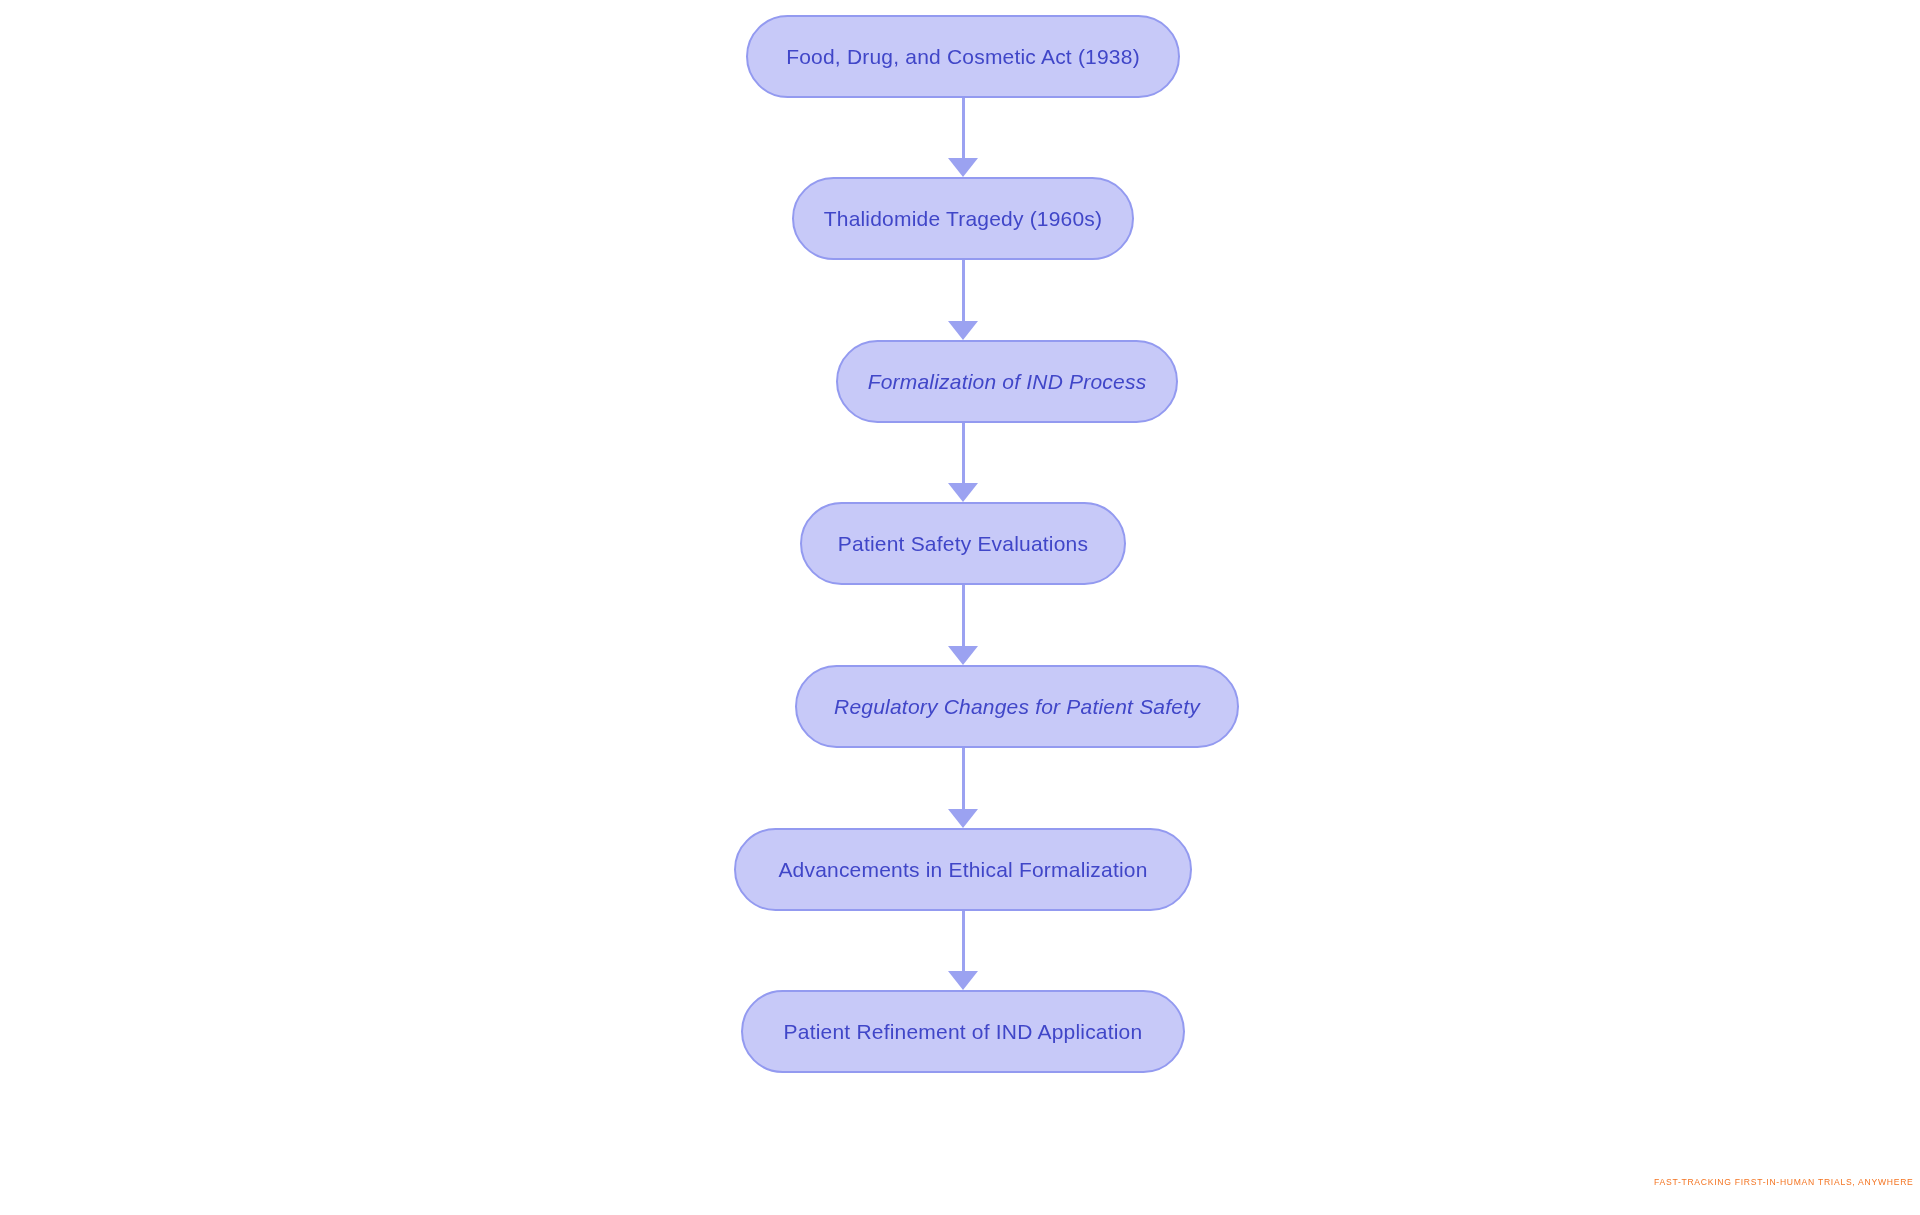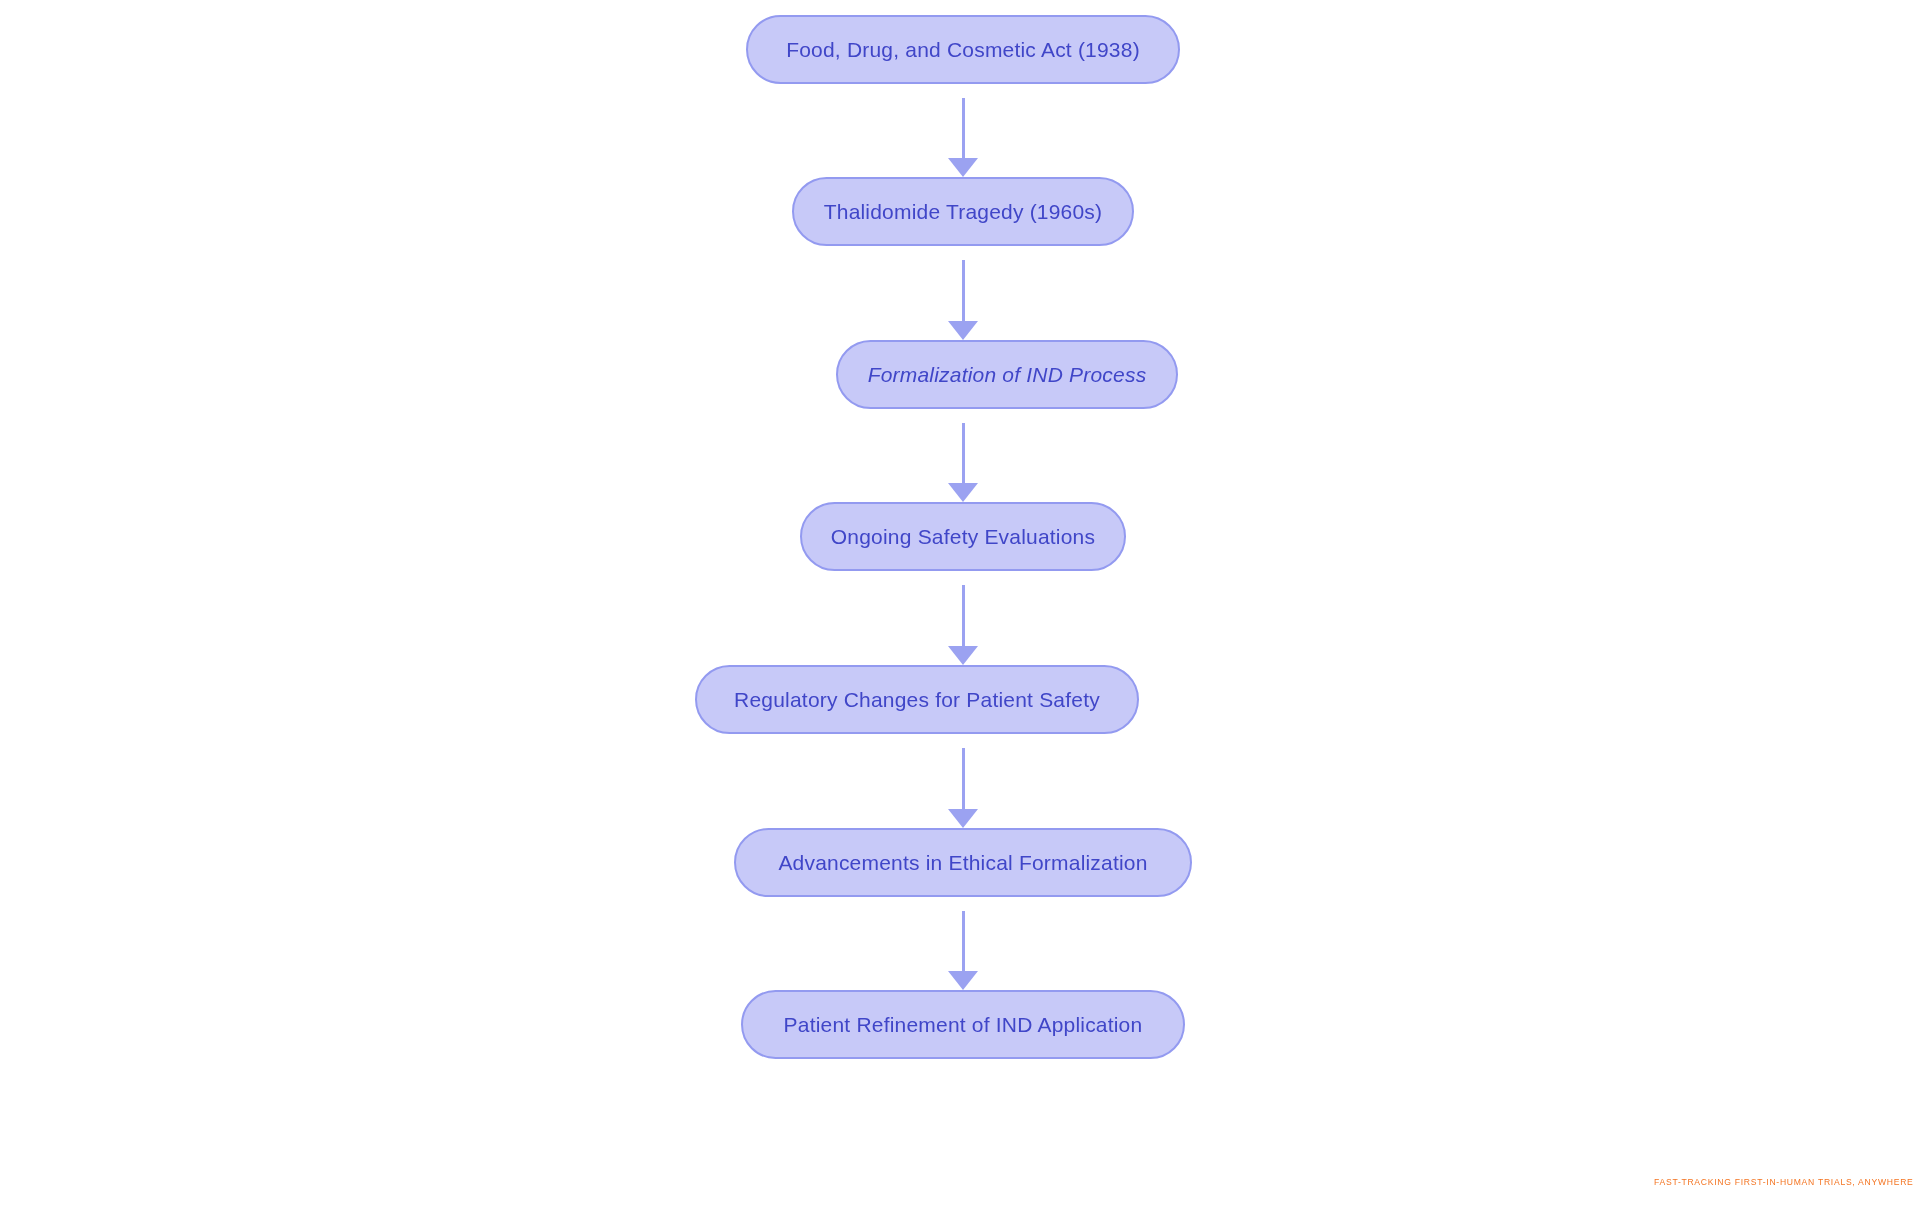--- a/index.html
+++ b/index.html
@@ -16,7 +16,7 @@
   }
   .flow-node {
     position: absolute;
-    height: 69px;
+    height: 83px;
     transform: translateX(-50%);
     background: var(--node-fill);
     border: 2px solid var(--node-border);

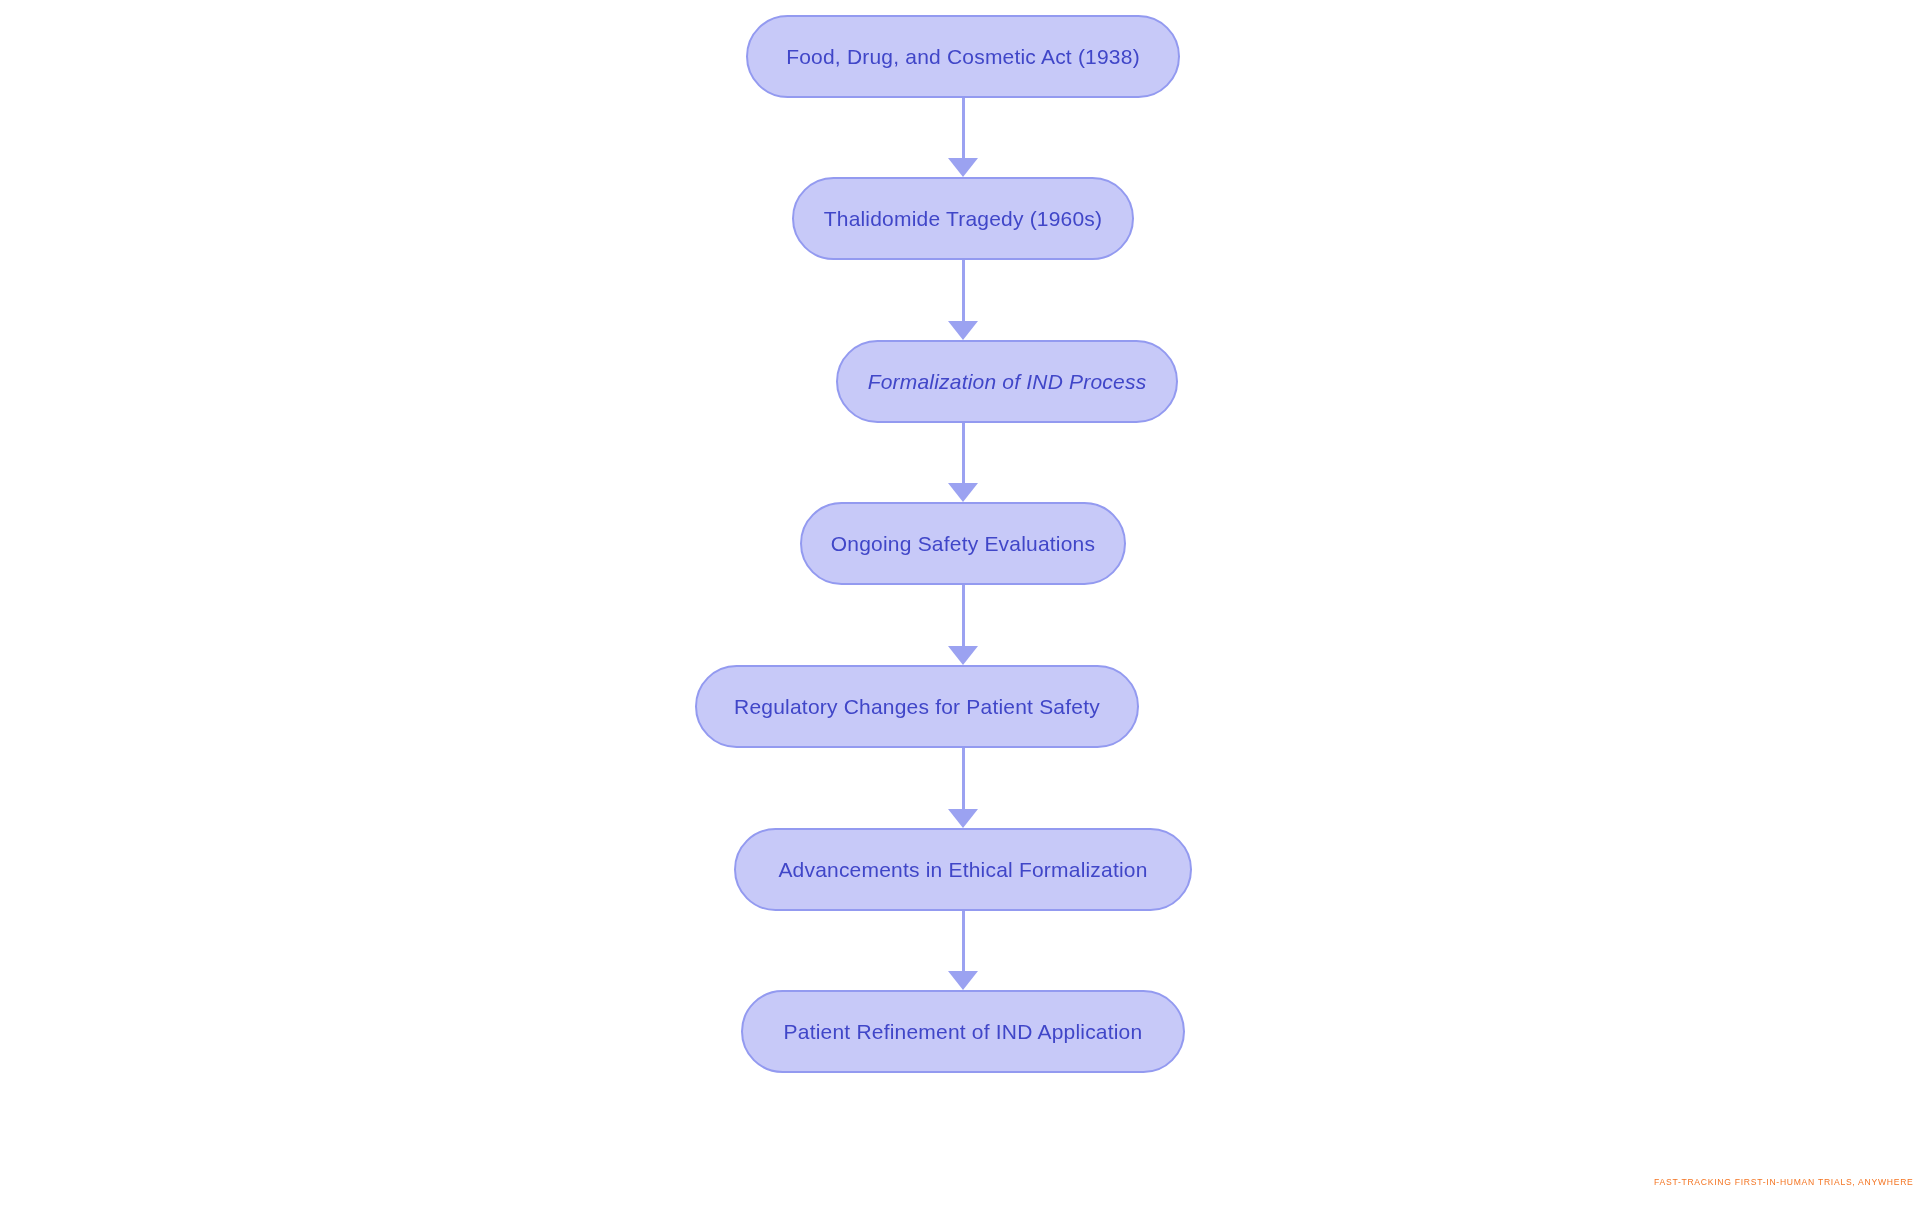--- a/index.html
+++ b/index.html
@@ -100,7 +100,7 @@
     <div class="arrow-line"></div>
     <div class="arrow-head"></div>
   </div>
-      <div class="flow-node" style="left: 963px; top: 502px; width: 326px;">Ongoing Safety Evaluations</div>
+      <div class="flow-node" style="left: 963px; top: 502px; width: 326px;">Patient Safety Evaluations</div>
       <div class="flow-arrow" style="left: 963px; top: 585px; height: 80px;">
     <div class="arrow-line"></div>
     <div class="arrow-head"></div>

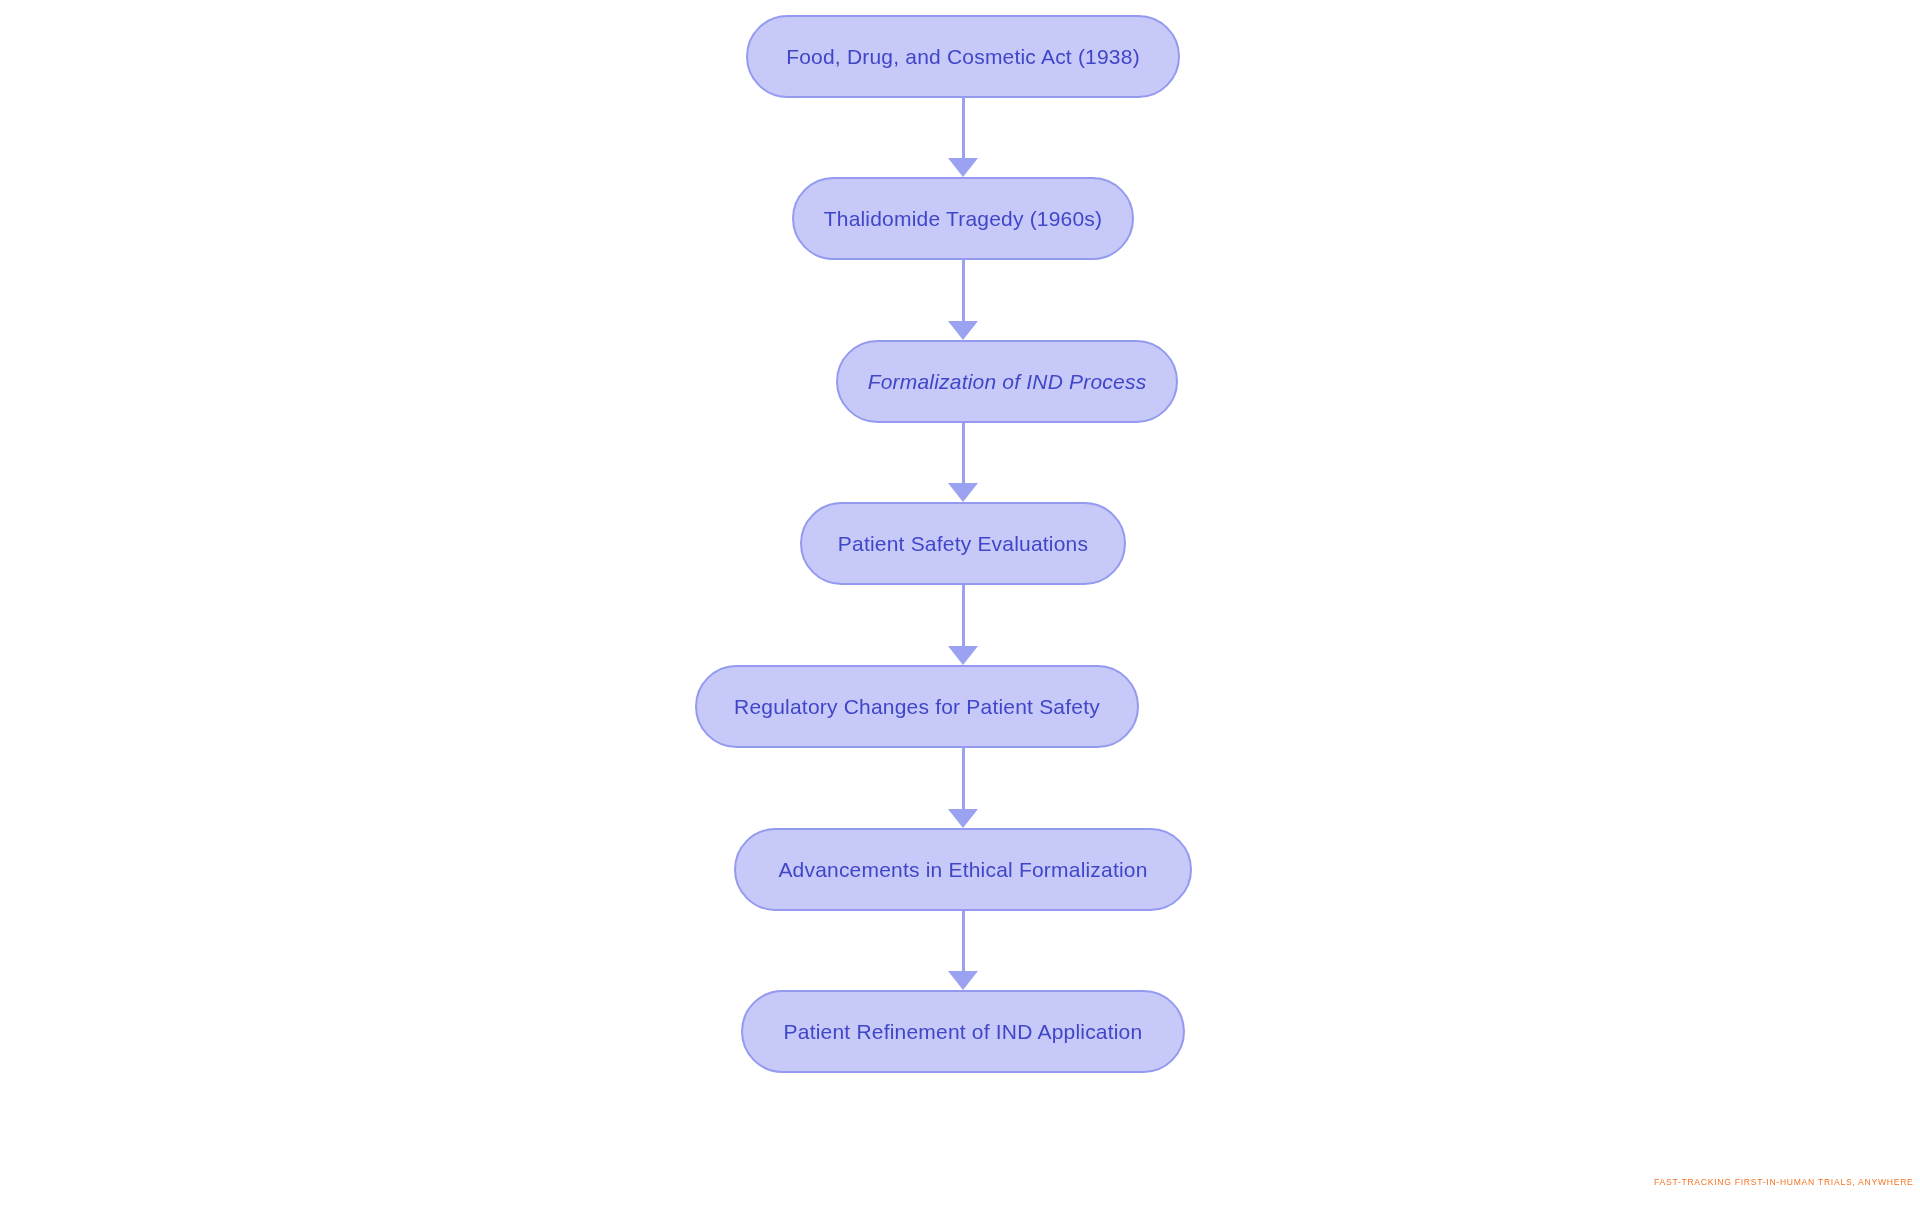--- a/index.html
+++ b/index.html
@@ -105,7 +105,7 @@
     <div class="arrow-line"></div>
     <div class="arrow-head"></div>
   </div>
-      <div class="flow-node" style="left: 917px; top: 665px; width: 444px;">Regulatory Changes for Patient Safety</div>
+      <div class="flow-node" style="left: 1017px; top: 665px; width: 444px; font-style: italic;">Regulatory Changes for Patient Safety</div>
       <div class="flow-arrow" style="left: 963px; top: 748px; height: 80px;">
     <div class="arrow-line"></div>
     <div class="arrow-head"></div>

